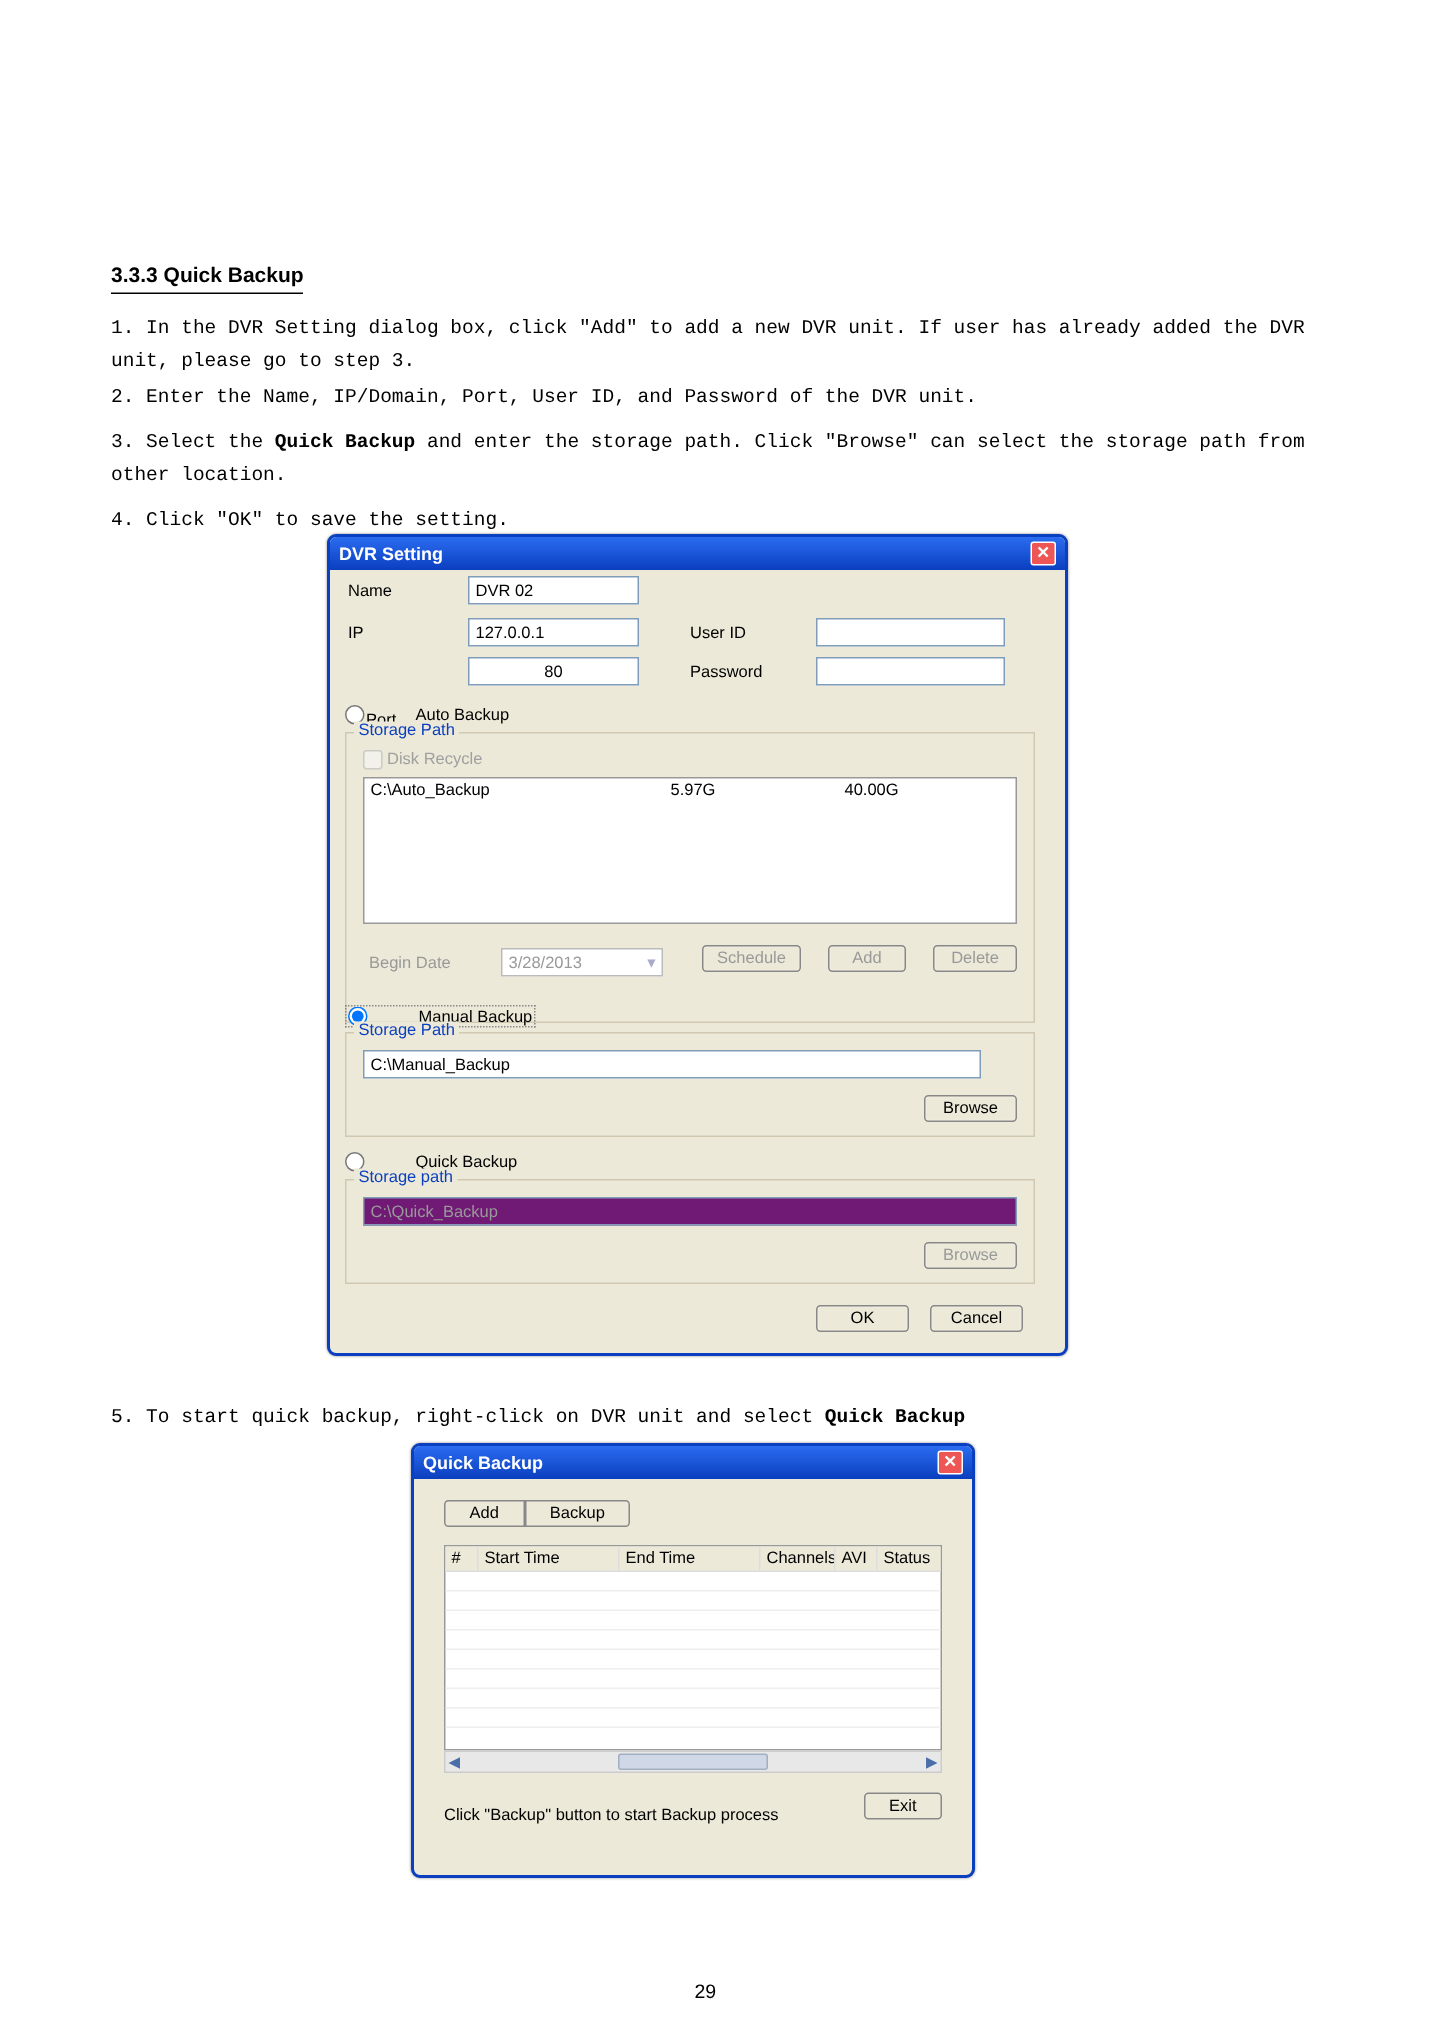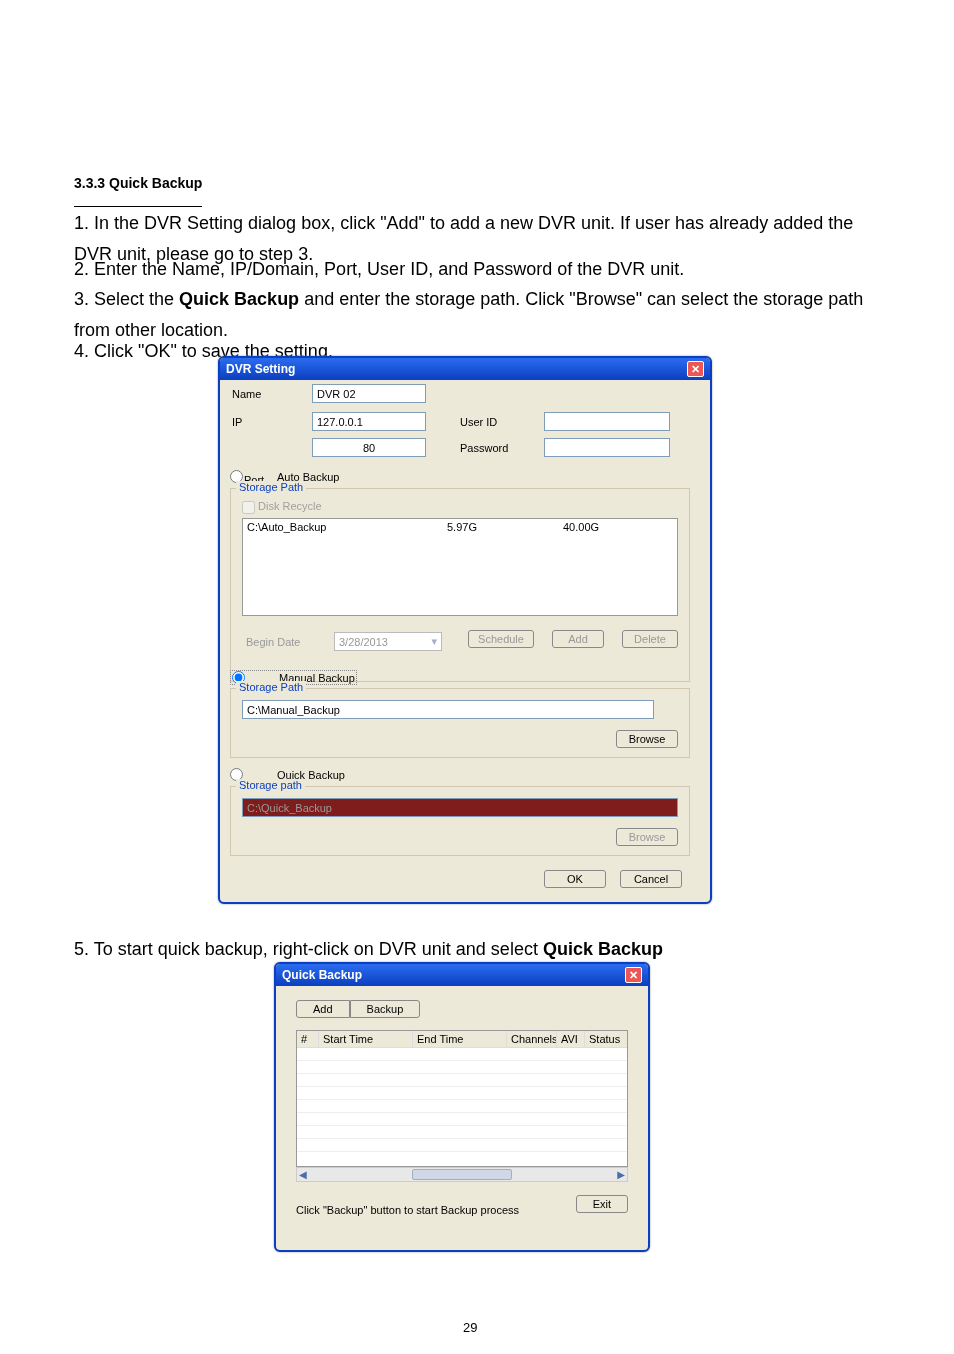--- a/index.html
+++ b/index.html
@@ -53,7 +53,7 @@
 </head>
 <body>
 
-<div class="doc-text" style="left:74px; top:172px; font-weight:bold; font-size:14px; border-bottom:1px solid #000; padding-bottom:12px;">3.3.3 Quick Backup</div>
+<div class="doc-text" style="left:74px; top:172px; font-weight:bold; font-size:14px; border-bottom:1px solid #000; padding-bottom:1px;">3.3.3 Quick Backup</div>
 <div class="doc-para" style="left:74px; top:208px; width:800px;">1. In the DVR Setting dialog box, click "Add" to add a new DVR unit. If user has already added the DVR unit, please go to step 3.</div>
 <div class="doc-para" style="left:74px; top:254px; width:800px;">2. Enter the Name, IP/Domain, Port, User ID, and Password of the DVR unit.</div>
 <div class="doc-para" style="left:74px; top:284px; width:800px;">

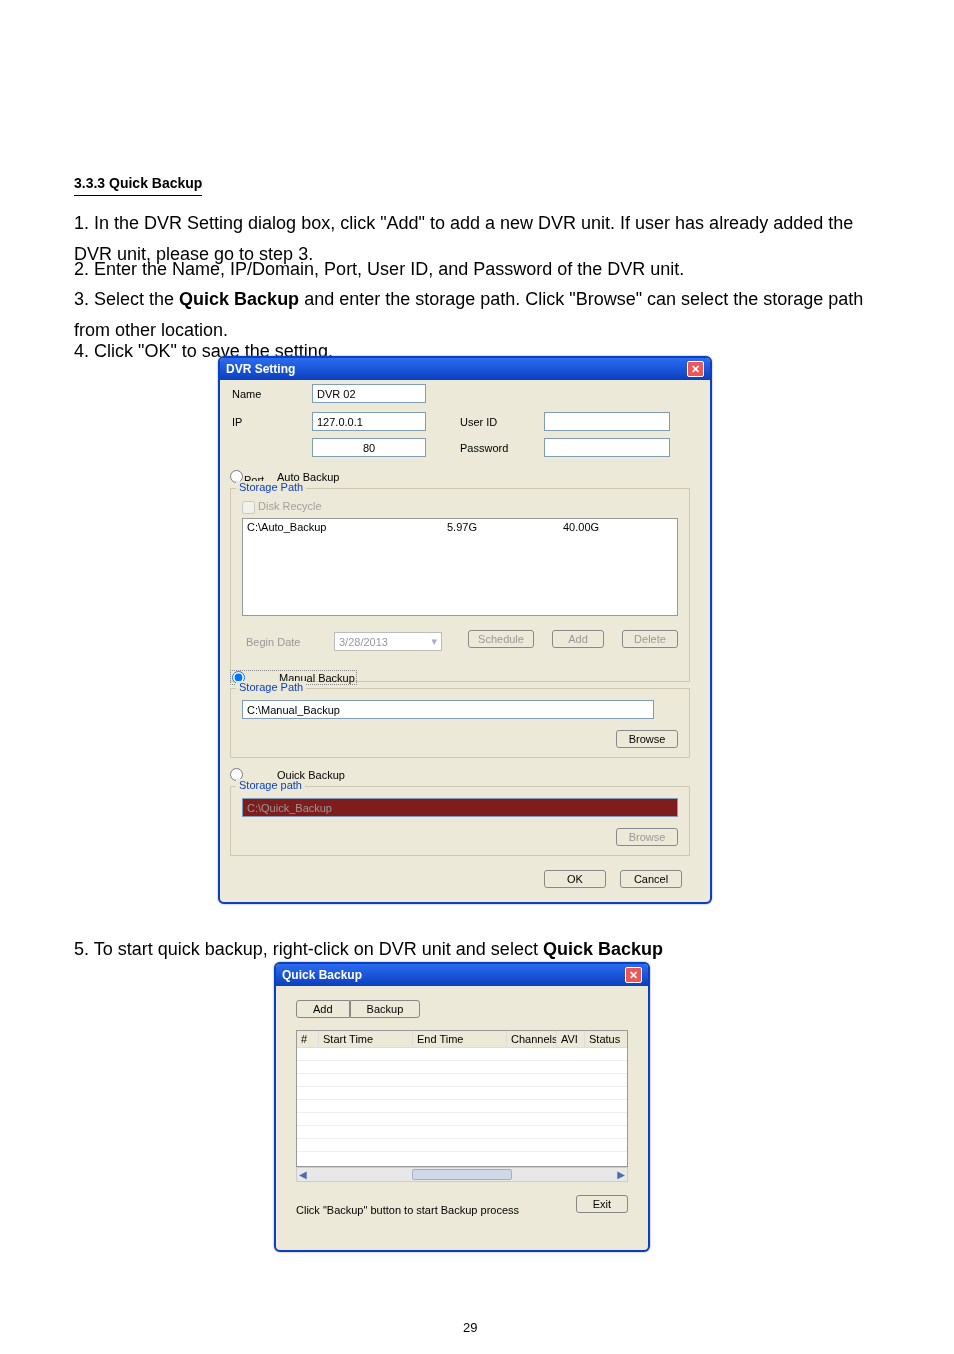--- a/index.html
+++ b/index.html
@@ -5,7 +5,7 @@
   * { box-sizing: border-box; margin: 0; padding: 0; }
   body { width: 954px; height: 1354px; background: #ffffff; font-family: Tahoma, Arial, sans-serif; font-size: 11px; color: #000; position: relative; }
   .doc-text { position: absolute; font-size: 13px; line-height: 1.6; color: #000; }
-  .doc-para { position: absolute; font-size: 18px; line-height: 1.7; color: #000; }
+  .doc-para { position: absolute; font-size: 13px; line-height: 1.7; color: #000; font-family: Liberation Mono, monospace; }
 
   
   .win1 { position: absolute; left: 218px; top: 356px; width: 494px; height: 548px; border: 2px solid #0a3fbf; background: #ece9d8; border-radius: 6px; box-shadow: 0 0 2px #888; }

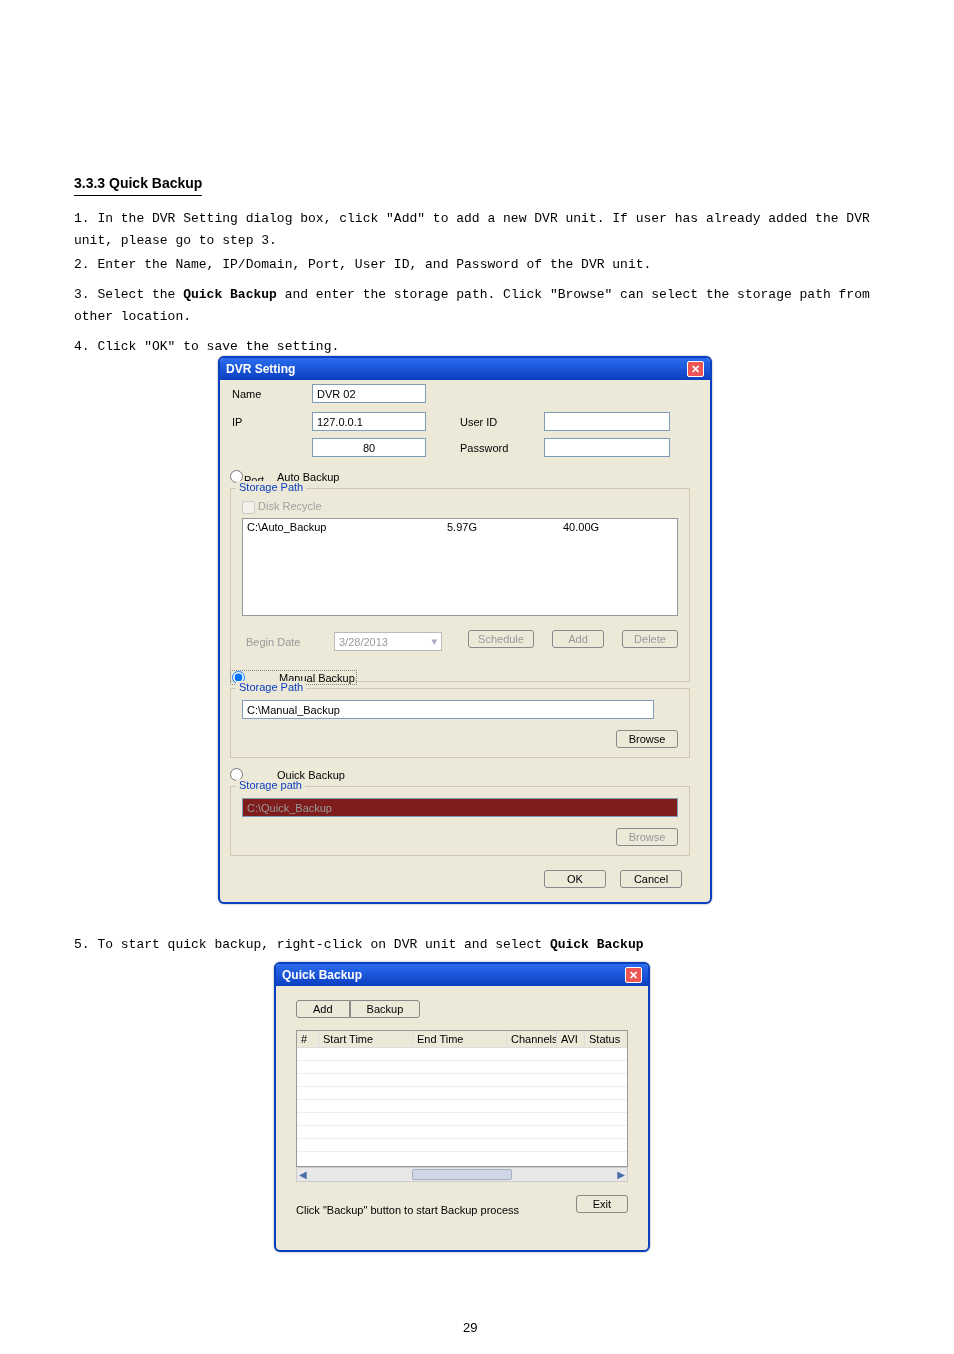--- a/index.html
+++ b/index.html
@@ -15,7 +15,7 @@
 
   .lbl { position: absolute; font-size: 11px; color: #000; }
   .inp { position: absolute; border: 1px solid #7f9db9; background: #fff; height: 19px; padding: 1px 4px; font-size: 11px; }
-  .inp.disabled { background: #7f1d1d; color: #999; }
+  .inp.disabled { background: #701a75; color: #999; }
   .radio { position: absolute; font-size: 11px; display: flex; align-items: center; gap: 32px; }
   .radio input { margin-right: 2px; }
   .radio.sel { border: 1px dotted #888; padding: 0 1px; }

